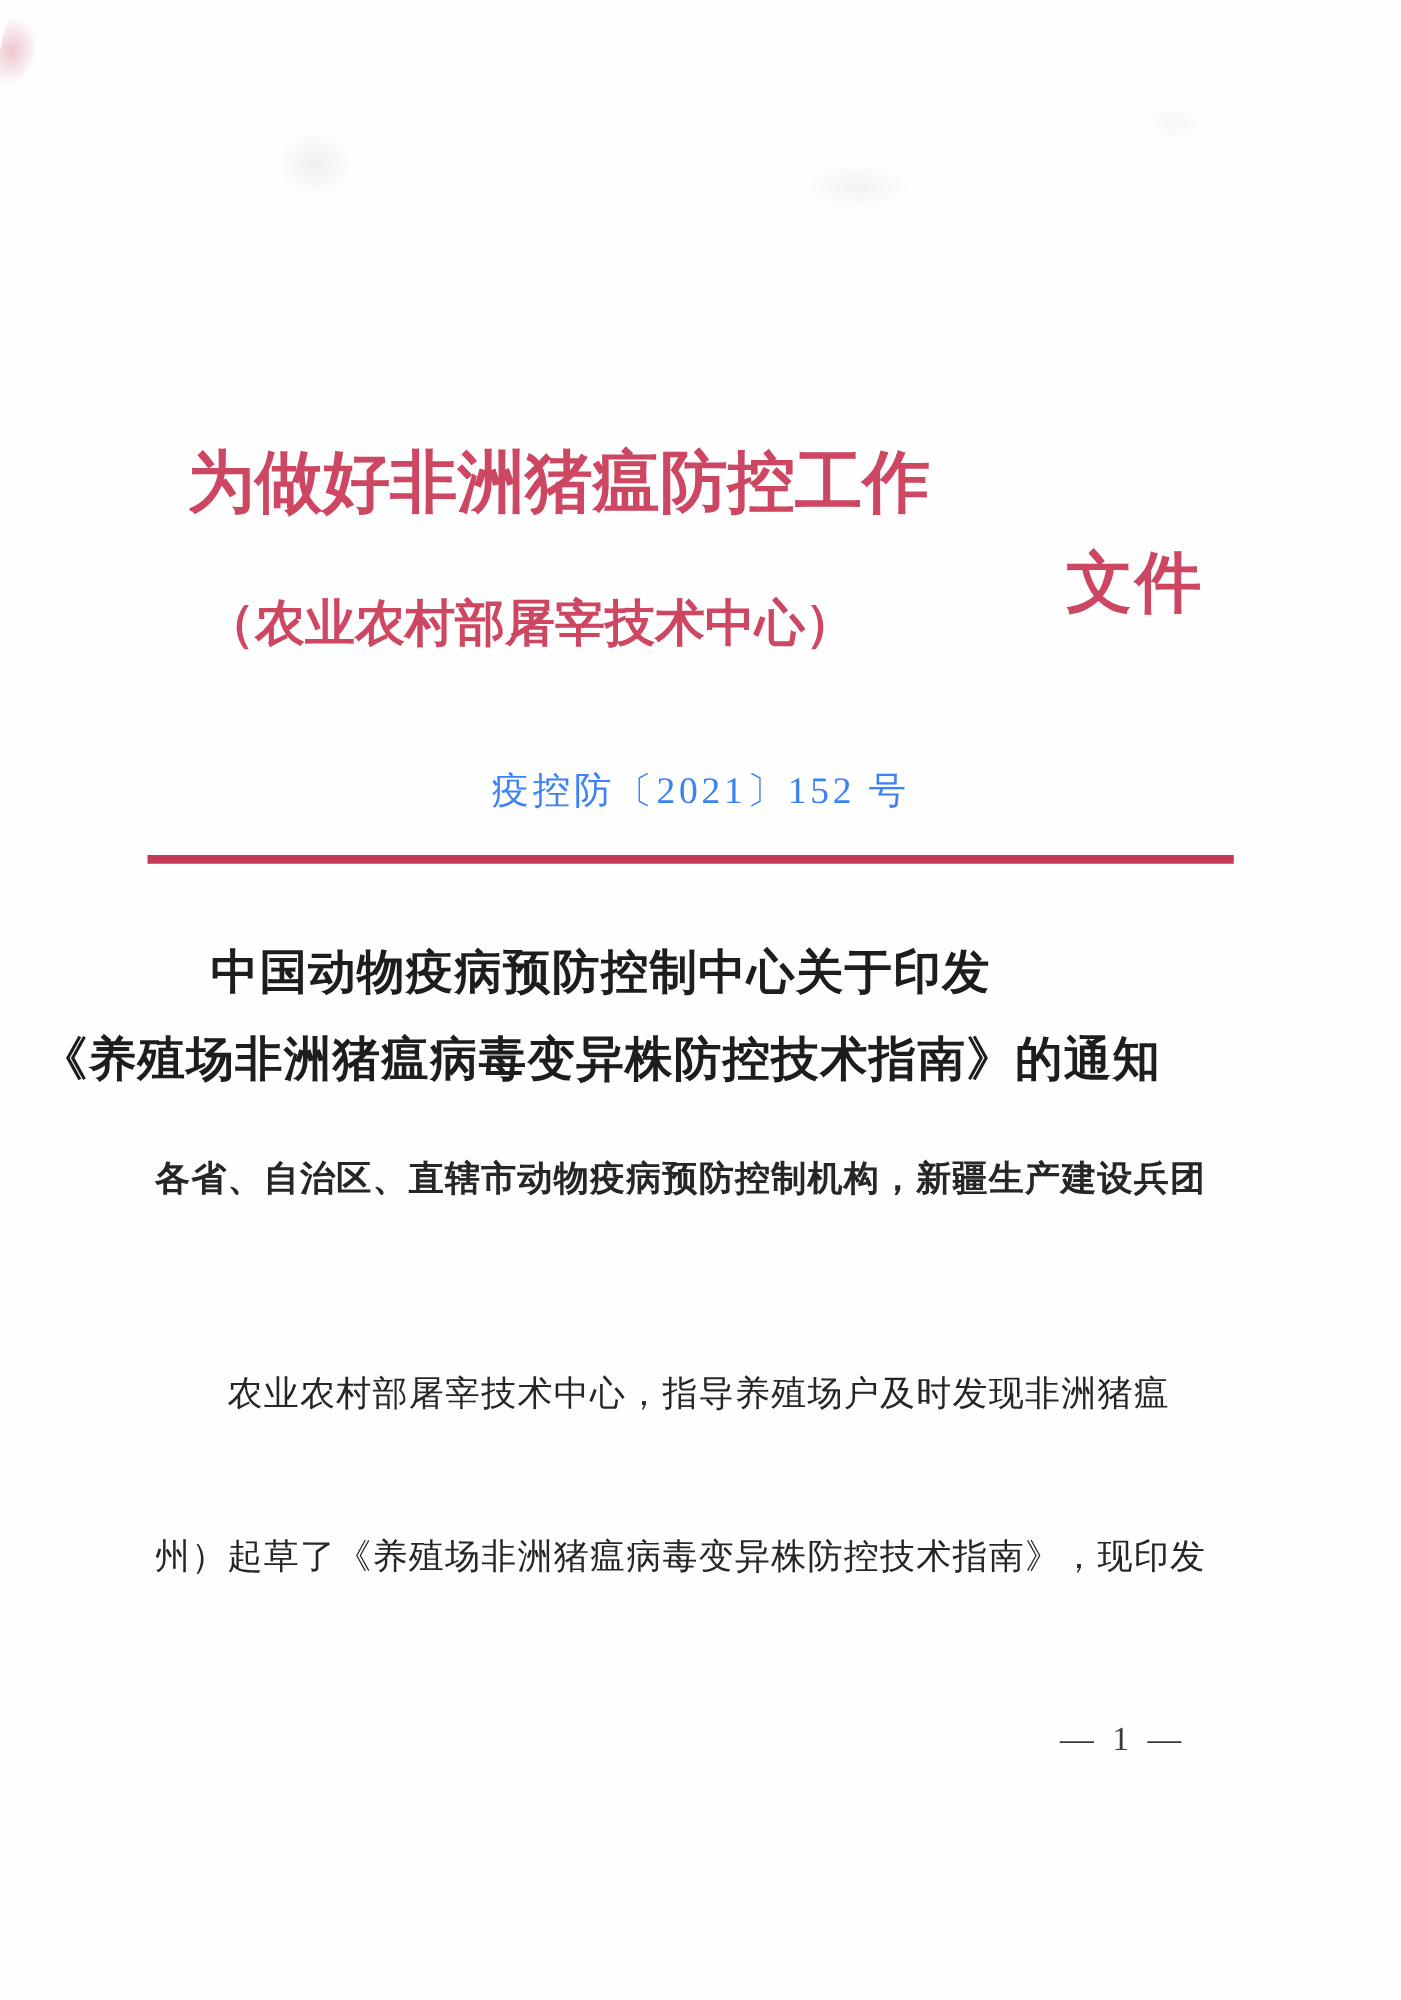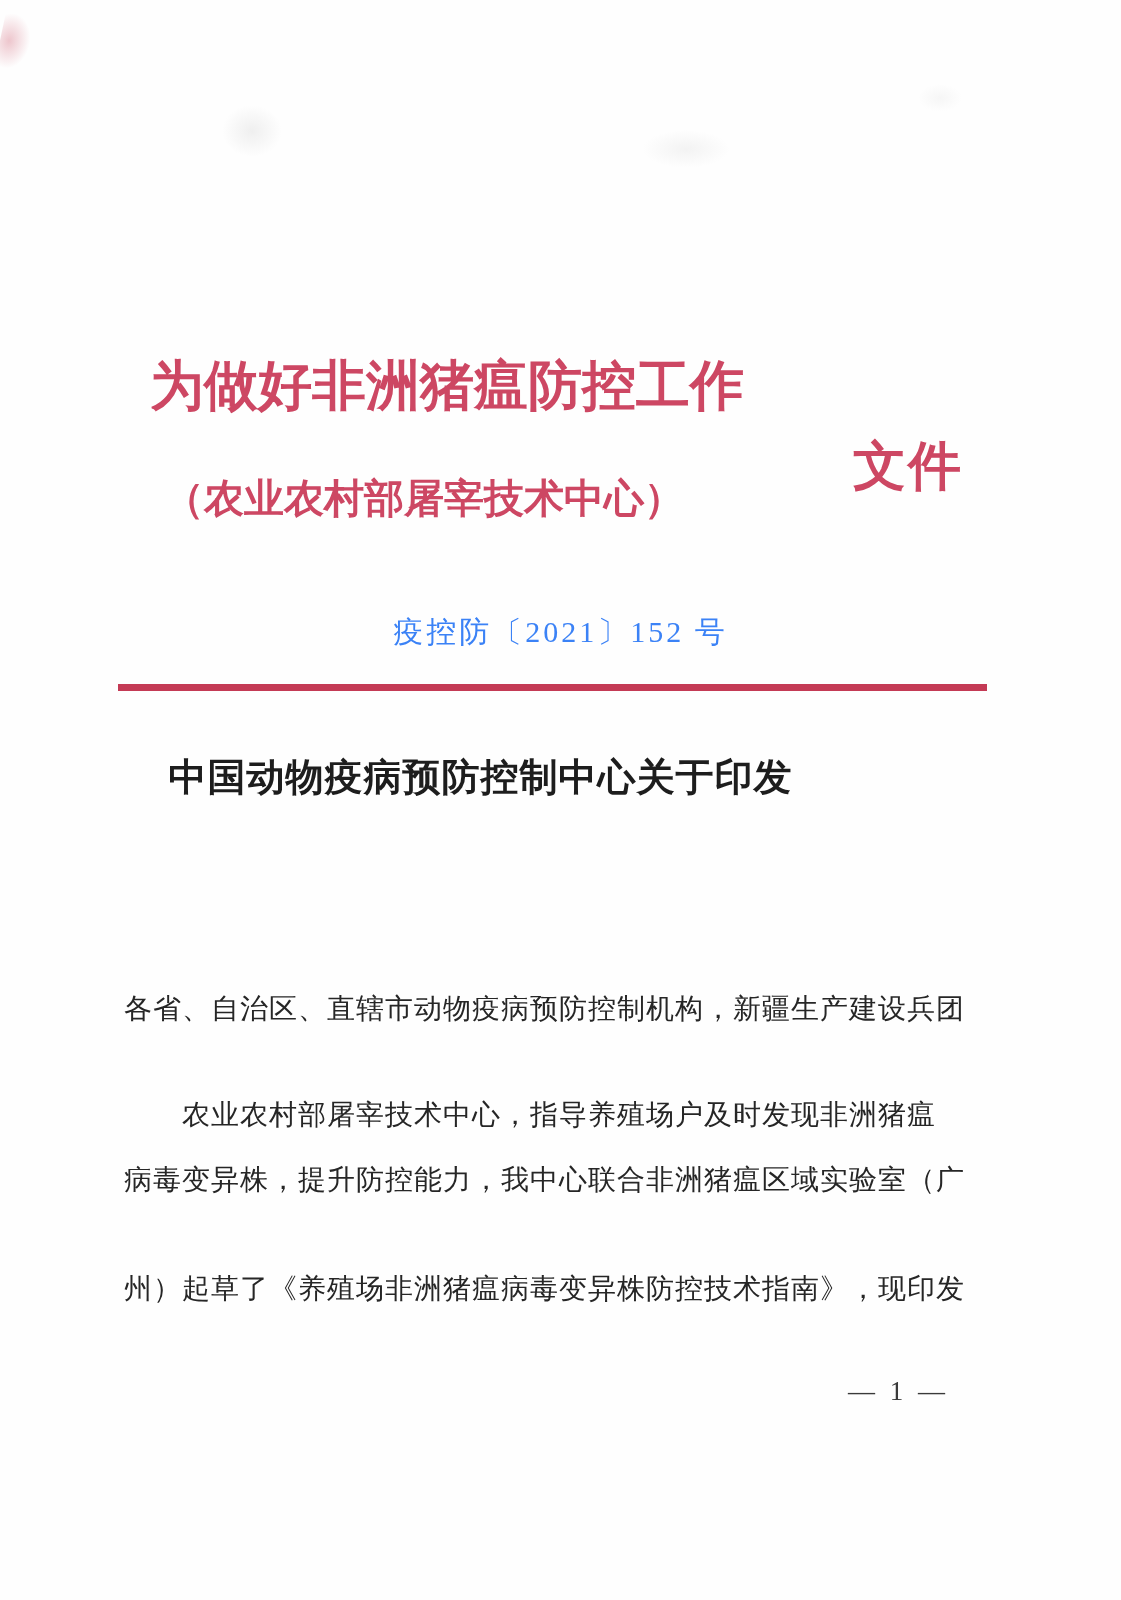--- a/index.html
+++ b/index.html
@@ -143,6 +143,7 @@
   <div class="red-divider"></div>
 
   <div class="title-line l1">中国动物疫病预防控制中心关于印发</div>
+  <div class="title-line l2">《养殖场非洲猪瘟病毒变异株防控技术指南》的通知</div>
 
   <div class="body-line r1">各省、自治区、直辖市动物疫病预防控制机构，新疆生产建设兵团</div>
 

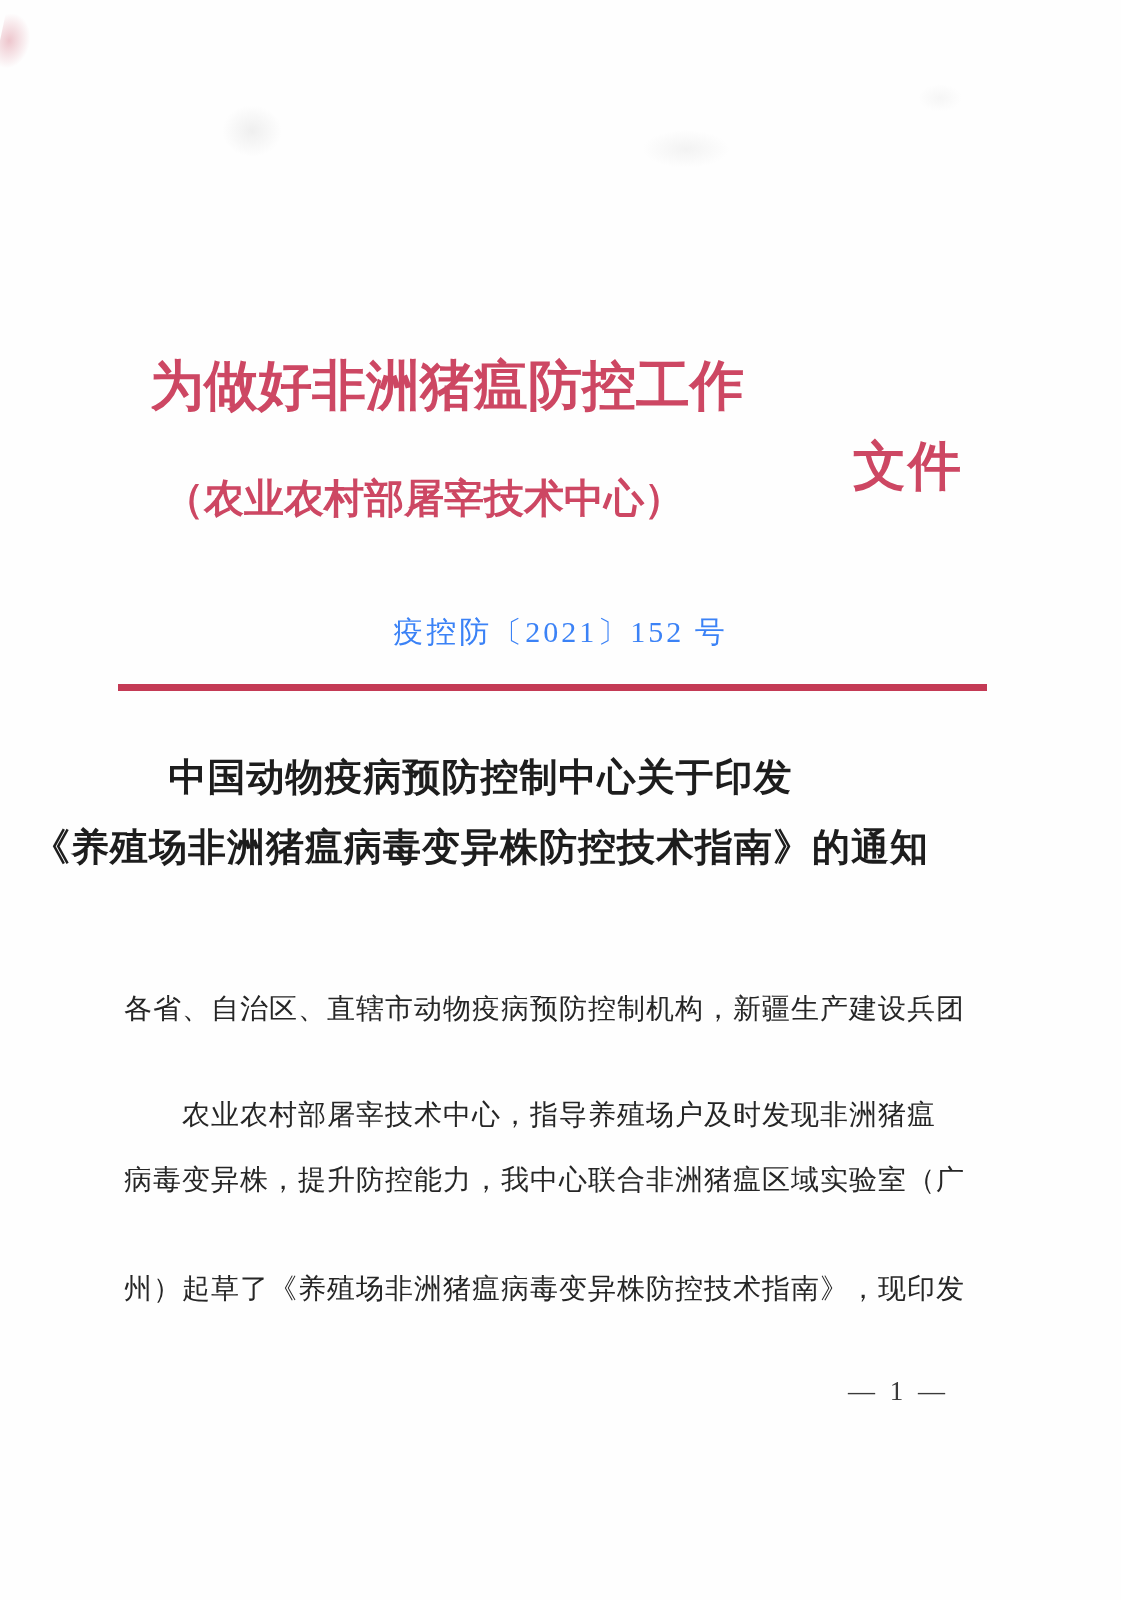--- a/index.html
+++ b/index.html
@@ -107,7 +107,7 @@
     color: #262626;
     white-space: nowrap;
   }
-  .body-line.r1 { top: 990px; }
+  .body-line.r1 { top: 924px; font-weight: bold; }
   .body-line.r2 { top: 1031px; }
   .body-line.p1 { top: 1096px; padding-left: 58px; }
   .body-line.p2 { top: 1161px; }

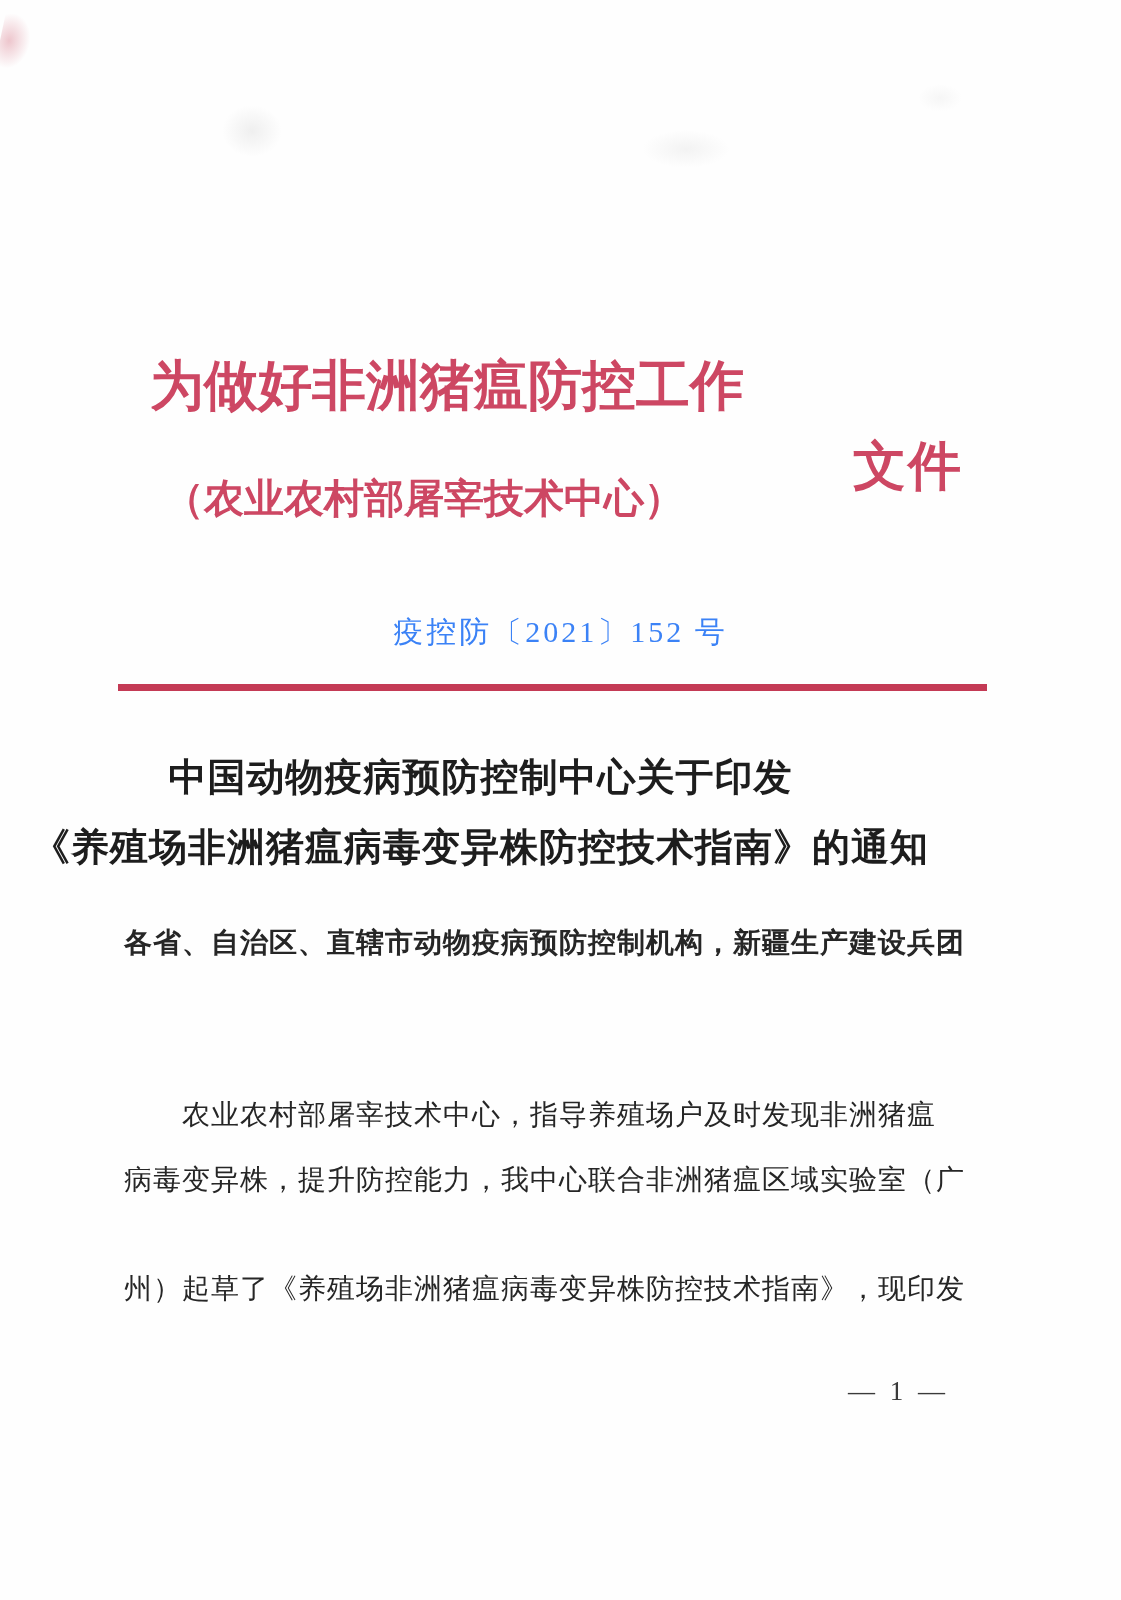--- a/index.html
+++ b/index.html
@@ -148,7 +148,6 @@
   <div class="body-line r1">各省、自治区、直辖市动物疫病预防控制机构，新疆生产建设兵团</div>
 
   <div class="body-line p1">农业农村部屠宰技术中心，指导养殖场户及时发现非洲猪瘟</div>
-  <div class="body-line p2">病毒变异株，提升防控能力，我中心联合非洲猪瘟区域实验室（广</div>
   <div class="body-line p3">州）起草了《养殖场非洲猪瘟病毒变异株防控技术指南》，现印发</div>
 
   <div class="page-number">— 1 —</div>

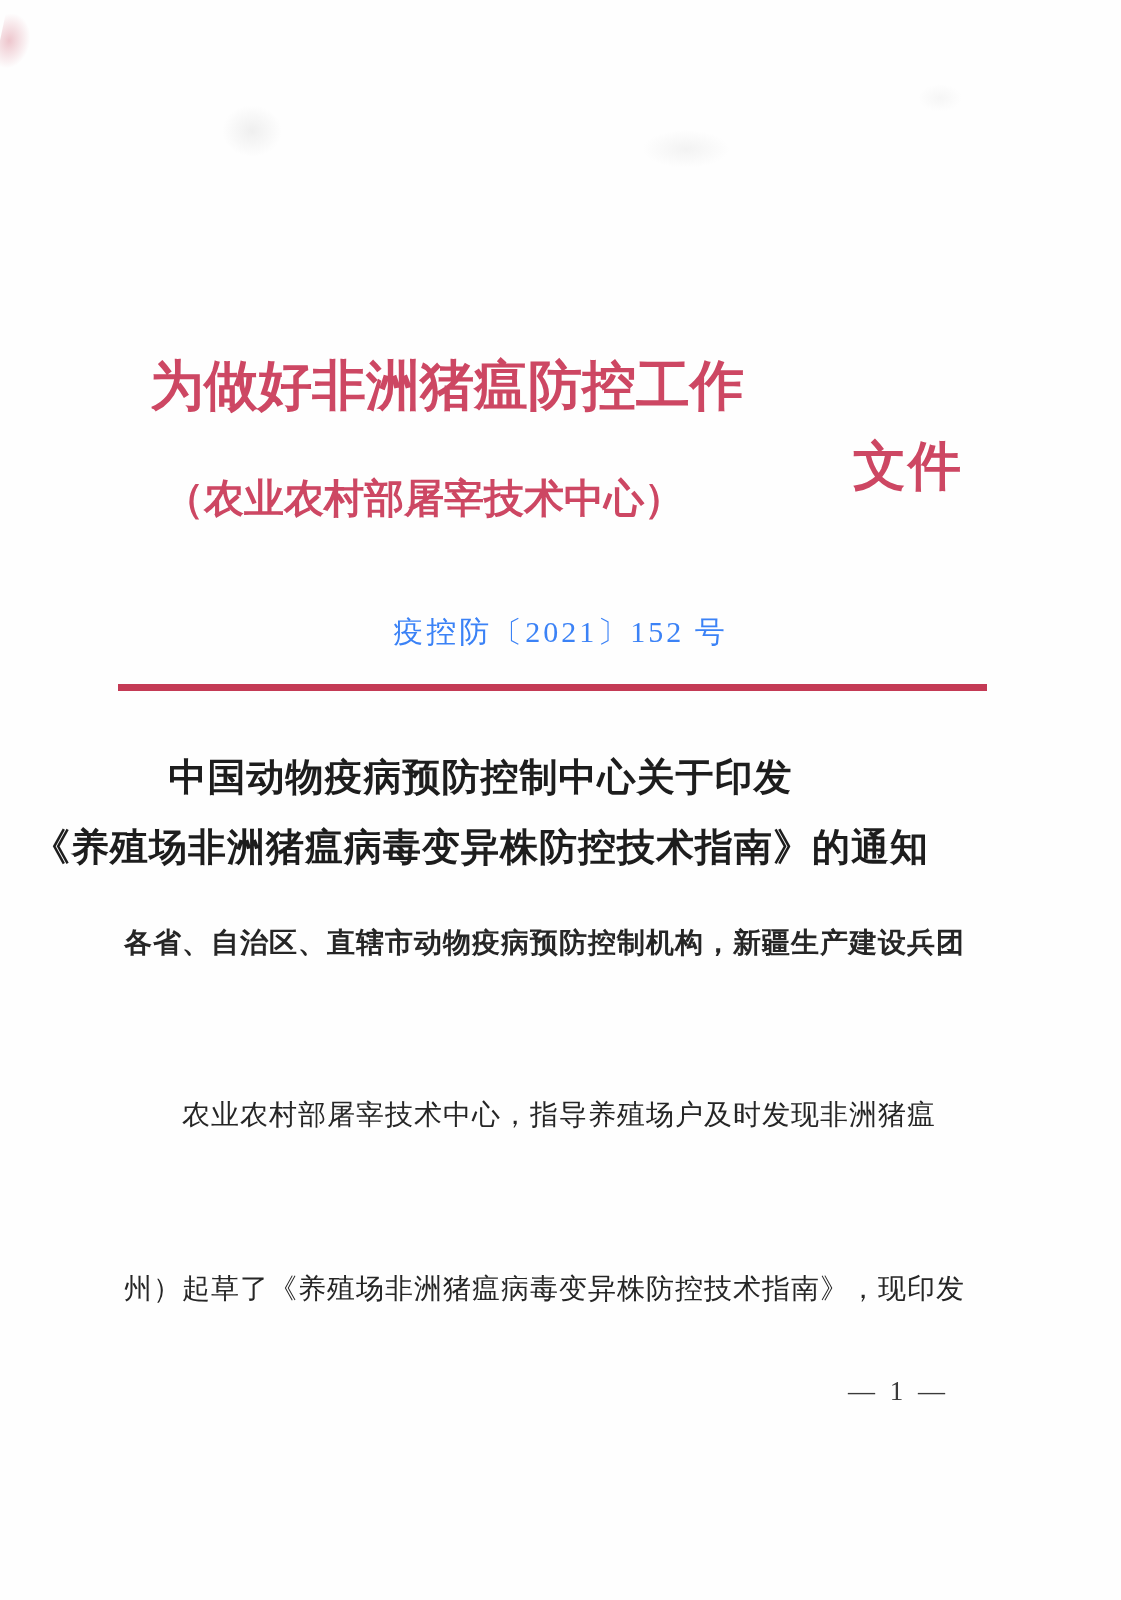--- a/index.html
+++ b/index.html
@@ -111,7 +111,7 @@
   .body-line.r2 { top: 1031px; }
   .body-line.p1 { top: 1096px; padding-left: 58px; }
   .body-line.p2 { top: 1161px; }
-  .body-line.p3 { top: 1226px; margin-top: 44px; }
+  .body-line.p3 { top: 1226px; }
   .body-line.p4 { top: 1291px; }
 
   

